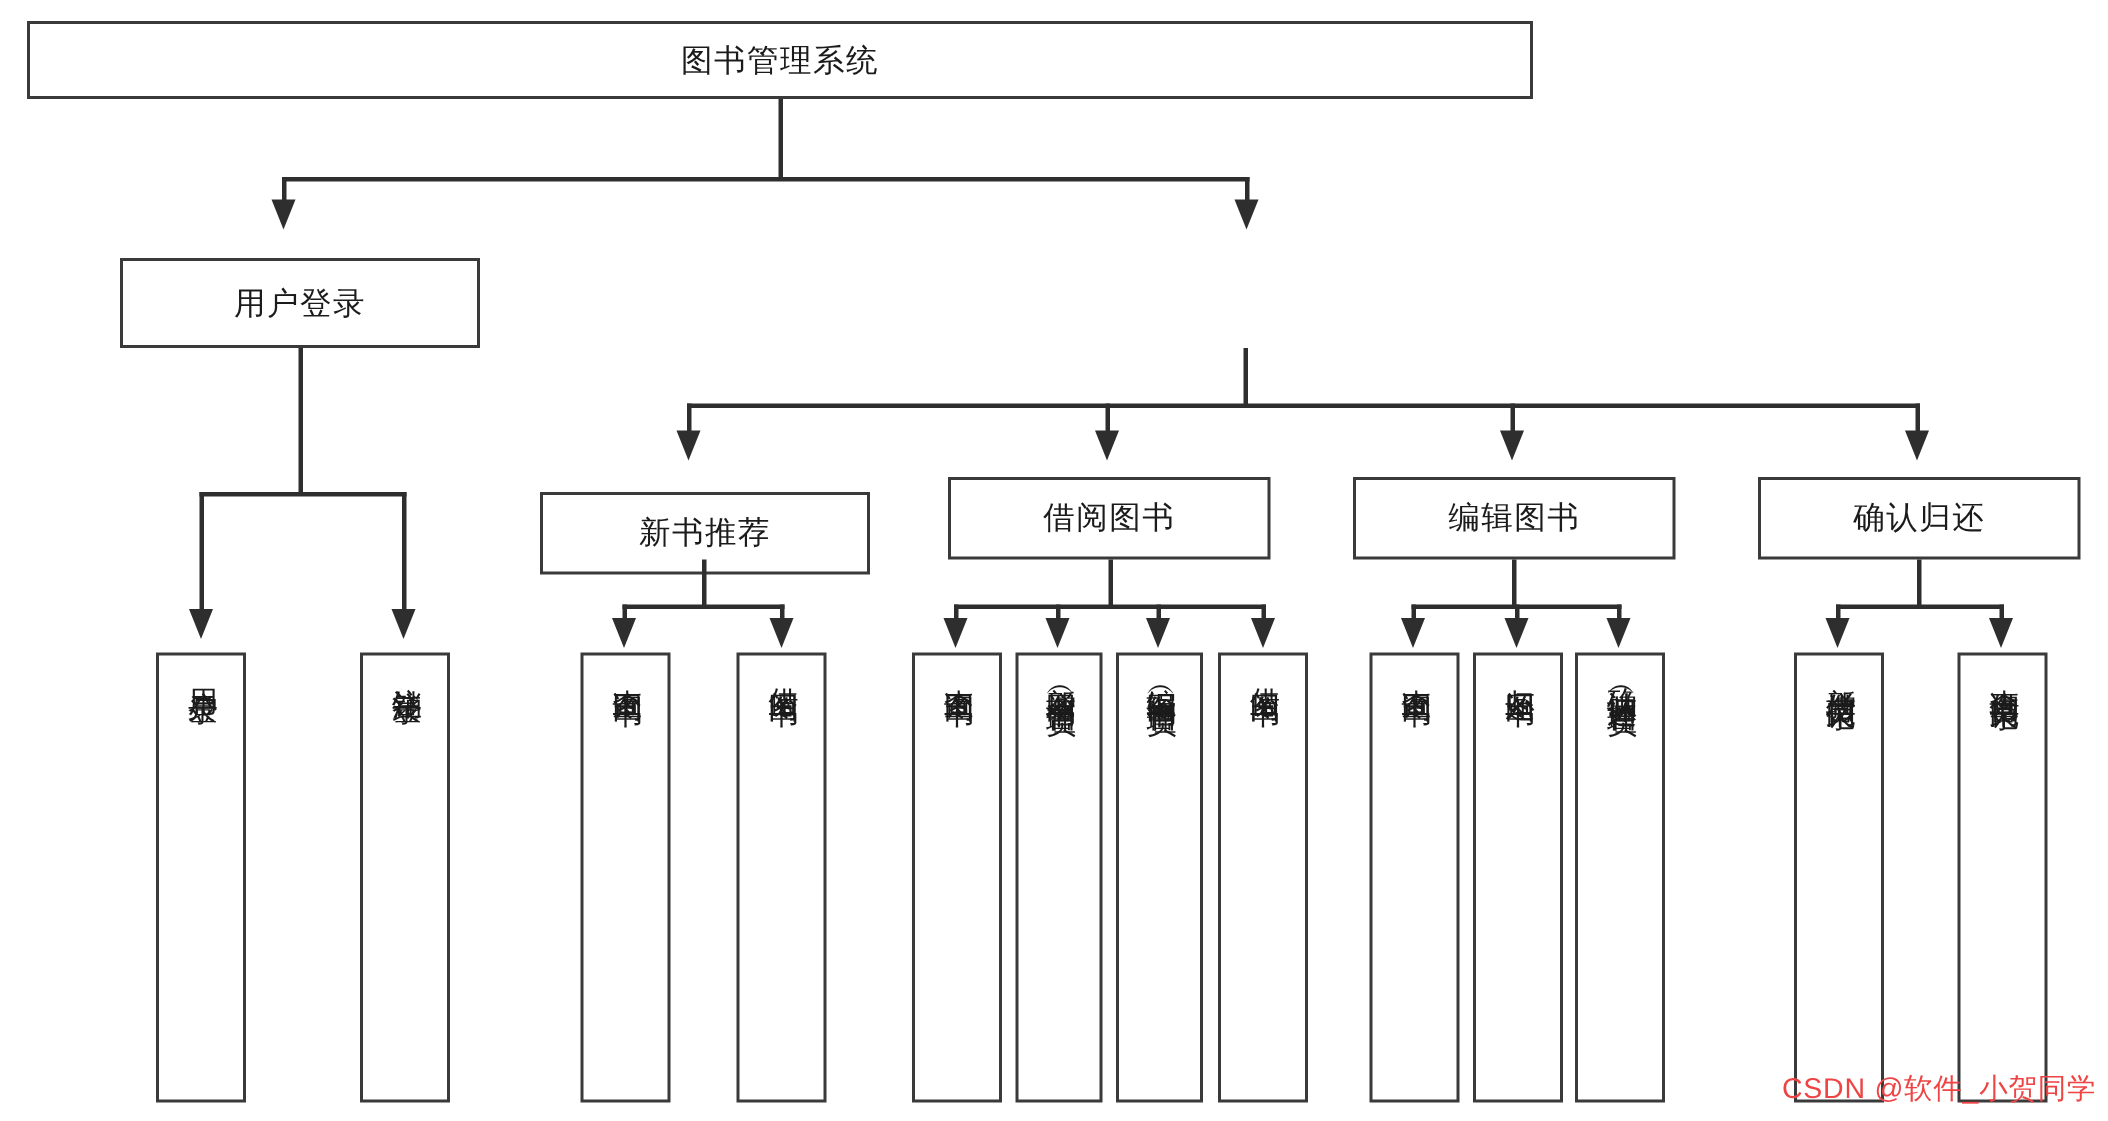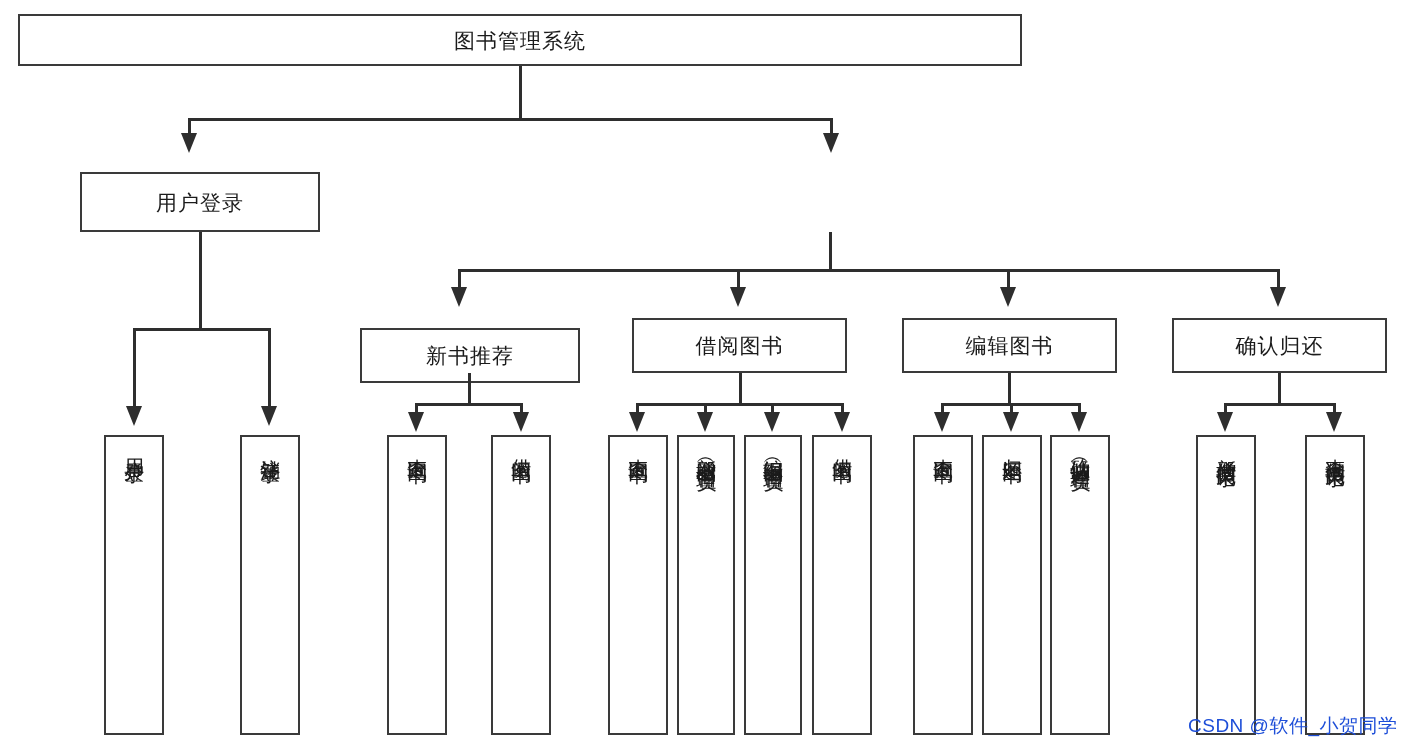--- a/index.html
+++ b/index.html
@@ -78,7 +78,7 @@
     left:1188px;
     top:713px;
     font-size:19px;
-    color:#1d4ed8;
+    color:#ef4444;
     white-space:nowrap;
     letter-spacing:0.5px;
     pointer-events:none;

